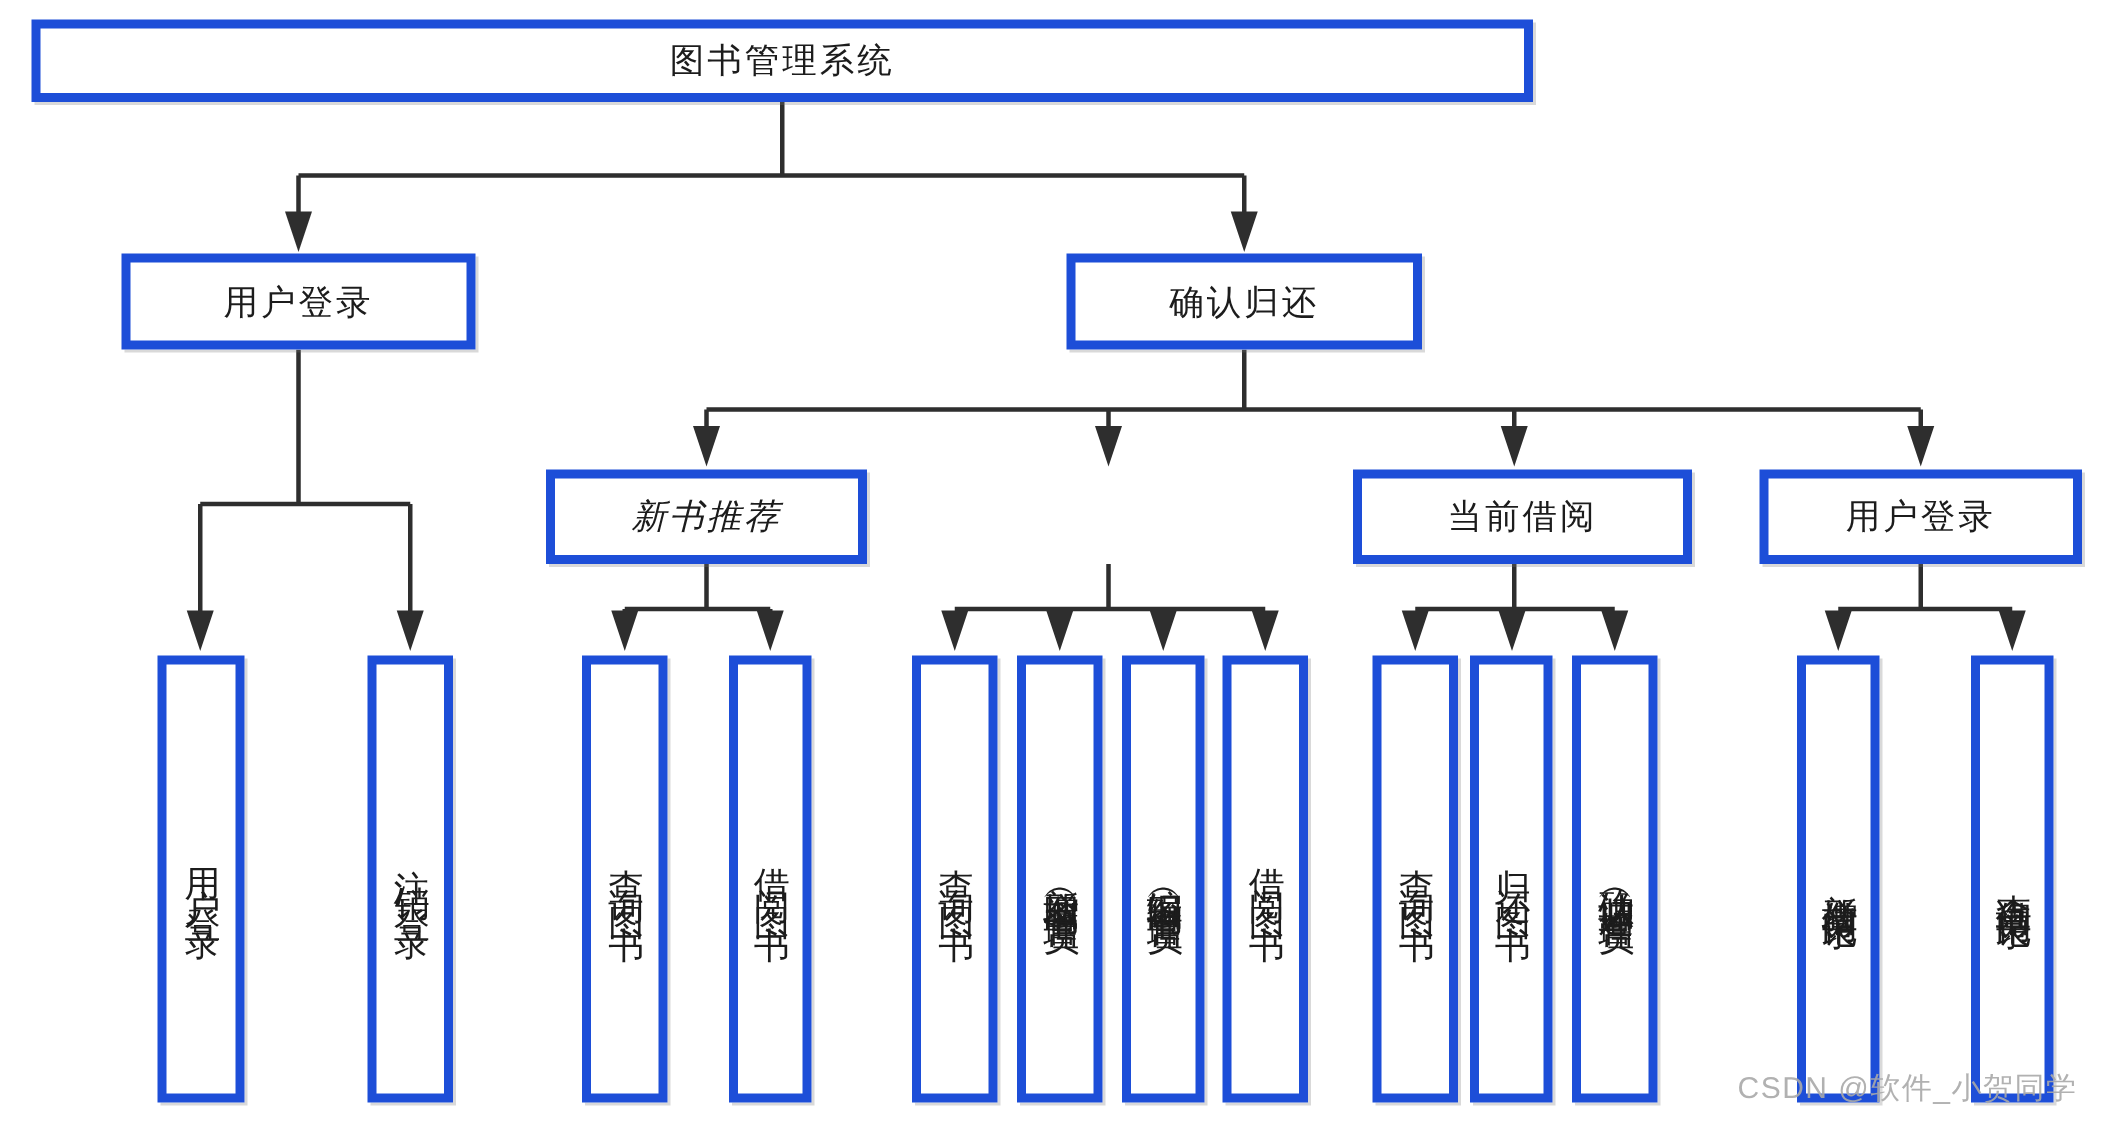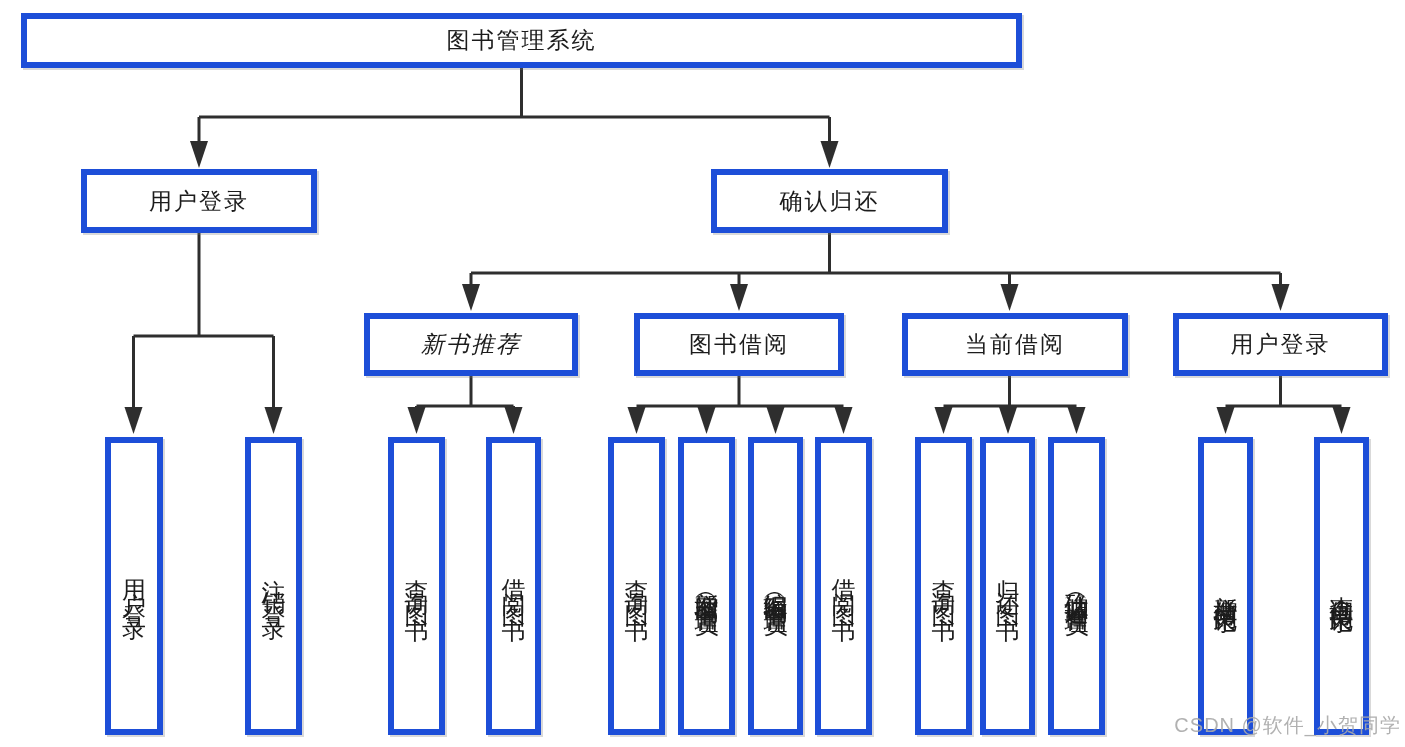--- a/index.html
+++ b/index.html
@@ -124,9 +124,6 @@
   <div class="node" style="left:364px; top:313px; width:214px; height:63px;font-style:italic;">
     <span class="label">新书推荐</span>
   </div>
-  <div class="node" style="left:634px; top:313px; width:210px; height:63px;">
-    <span class="label">图书借阅</span>
-  </div>
   <div class="node" style="left:902px; top:313px; width:226px; height:63px;">
     <span class="label">当前借阅</span>
   </div>

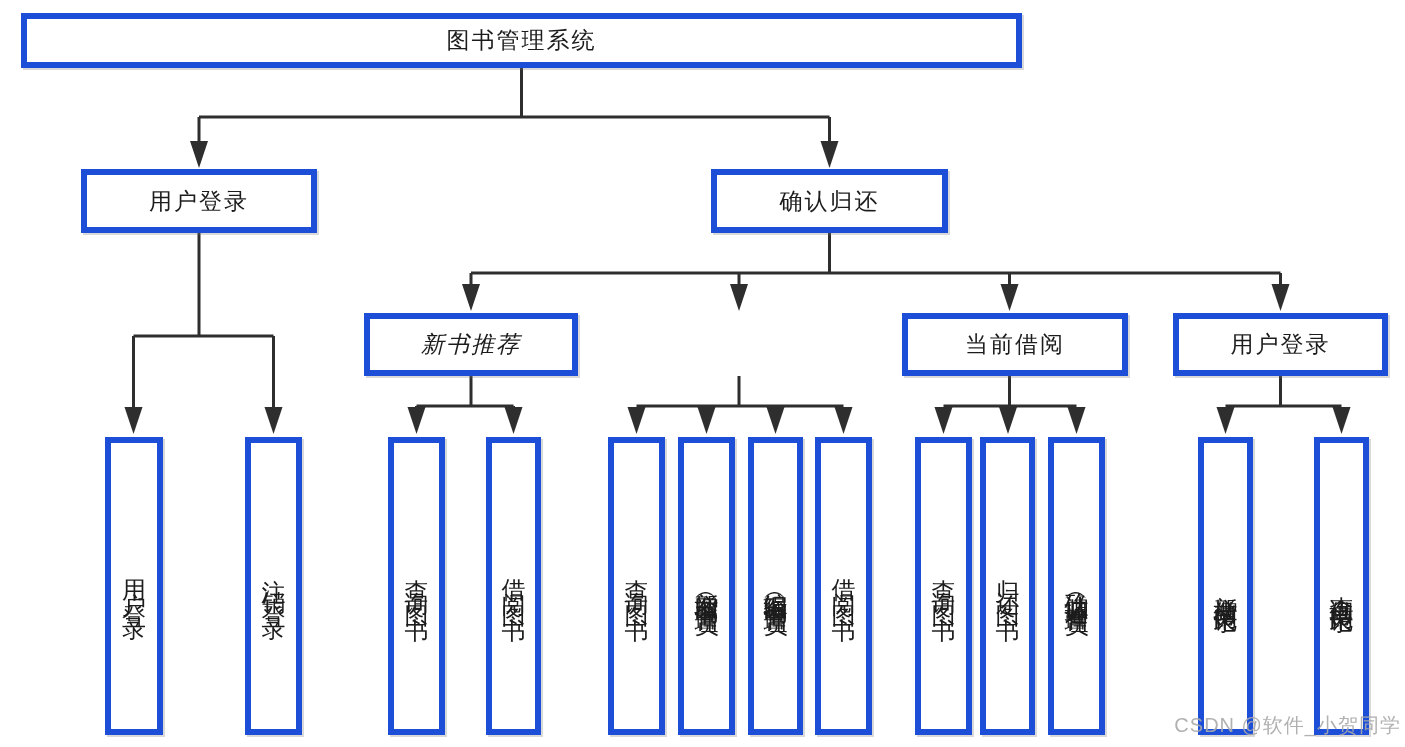--- a/index.html
+++ b/index.html
@@ -59,7 +59,7 @@
   }
   #watermark {
     position: absolute;
-    right: 4px;
+    right: 20px;
     top: 712px;
     font-size: 20px;
     color: #a9a9a9;

